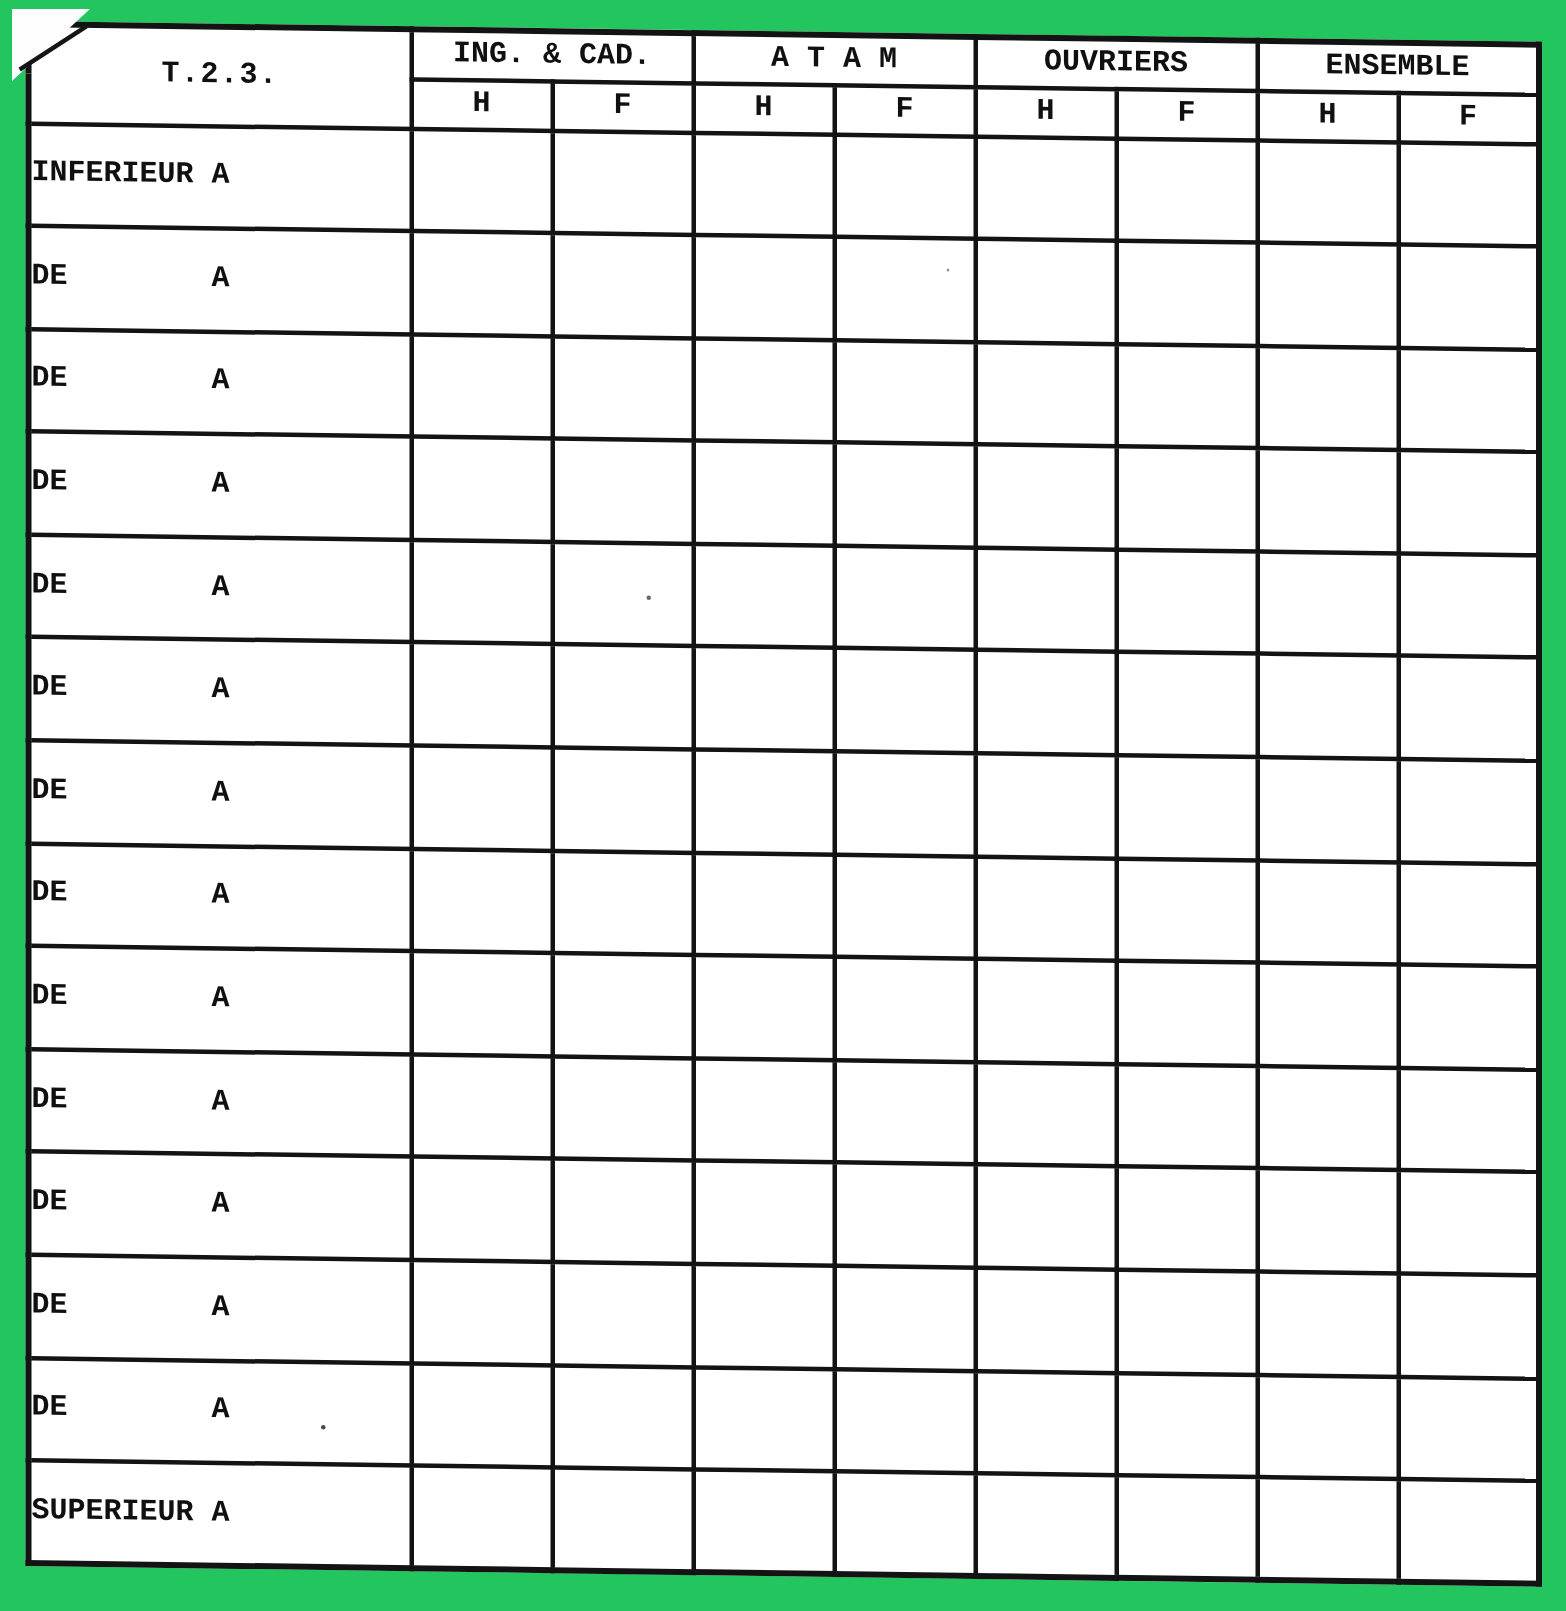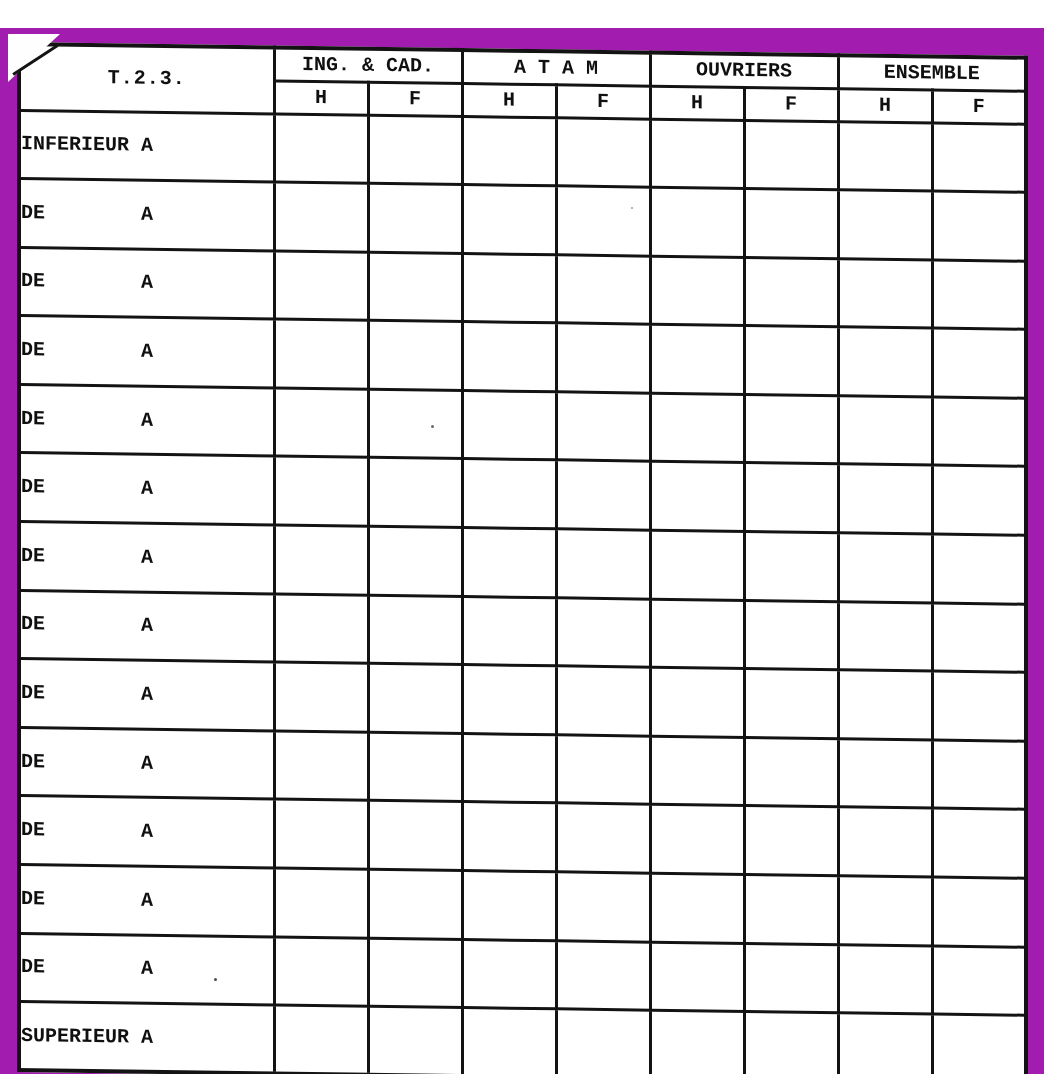--- a/index.html
+++ b/index.html
@@ -17,8 +17,7 @@
   .page {
     position: absolute;
     inset: 0;
-    background: #a21caf;
-    margin-top: 28px;
+    background: #22c55e;
   }
   
   .scan-skew {

